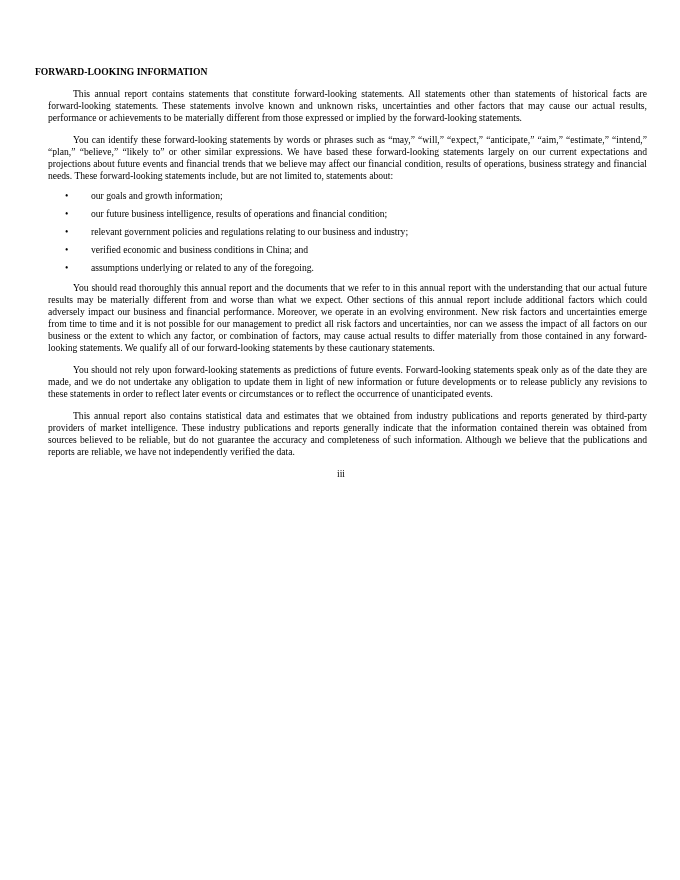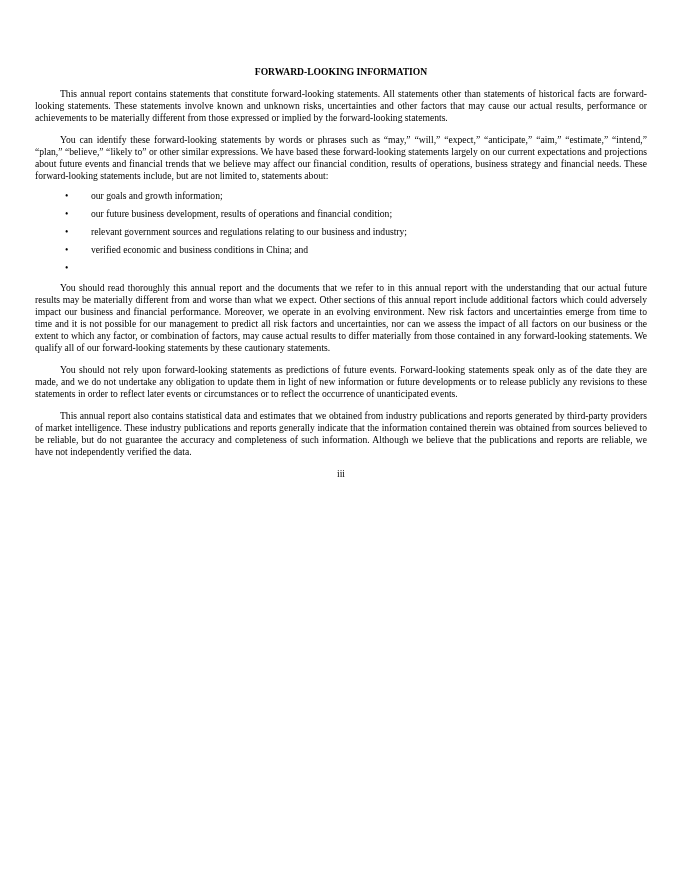--- a/index.html
+++ b/index.html
@@ -6,7 +6,7 @@
   body { width: 680px; height: 880px; position: relative; overflow: hidden;
          font-family: "Liberation Serif", "DejaVu Serif", serif; color: #000; }
   .page { position: absolute; left: 35px; top: 66px; width: 612px; font-size: 9.6px; line-height: 12px; }
-  .title { text-align: center; font-weight: bold; margin: 0 0 10px 0; font-size: 9.6px; }
+  .title { font-weight: bold; margin: 0 0 10px 0; font-size: 9.6px; }
   p { margin: 0 0 10px 0; text-indent: 25px; text-align: justify; text-align-last: left; }
   ul { list-style: none; margin: 0 0 8px 0; padding: 0; }
   li { position: relative; padding-left: 56px; height: 12px; margin-bottom: 6px; }

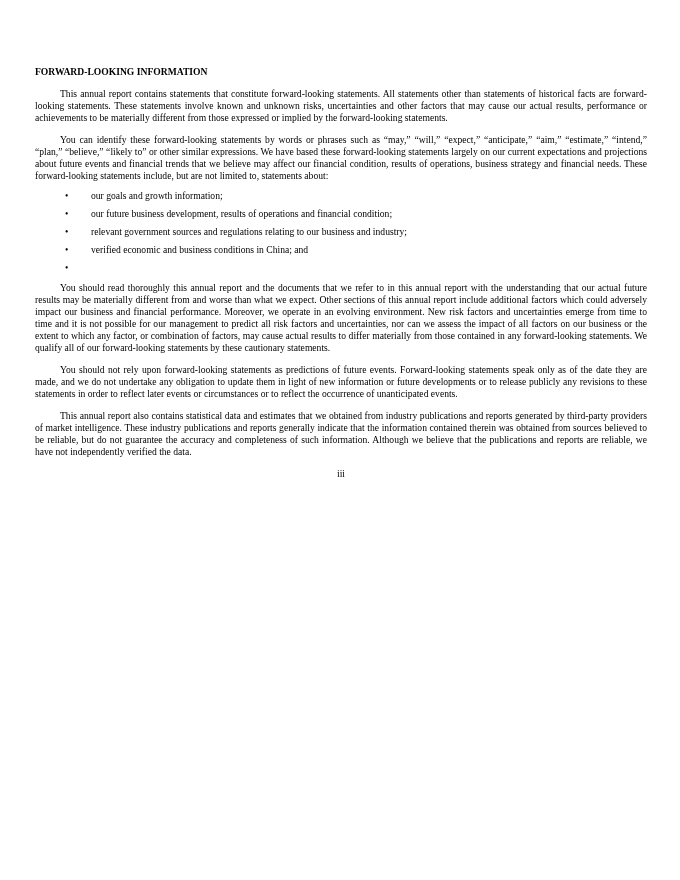--- a/index.html
+++ b/index.html
@@ -7,7 +7,7 @@
          font-family: "Liberation Serif", "DejaVu Serif", serif; color: #000; }
   .page { position: absolute; left: 35px; top: 66px; width: 612px; font-size: 9.6px; line-height: 12px; }
   .title { font-weight: bold; margin: 0 0 10px 0; font-size: 9.6px; }
-  p { margin: 0 0 10px 0; text-indent: 25px; text-align: justify; text-align-last: left; }
+  p { margin: 0 0 10px 13px; text-indent: 25px; text-align: justify; text-align-last: left; }
   ul { list-style: none; margin: 0 0 8px 0; padding: 0; }
   li { position: relative; padding-left: 56px; height: 12px; margin-bottom: 6px; }
   li .bullet { position: absolute; left: 30px; top: 0; }

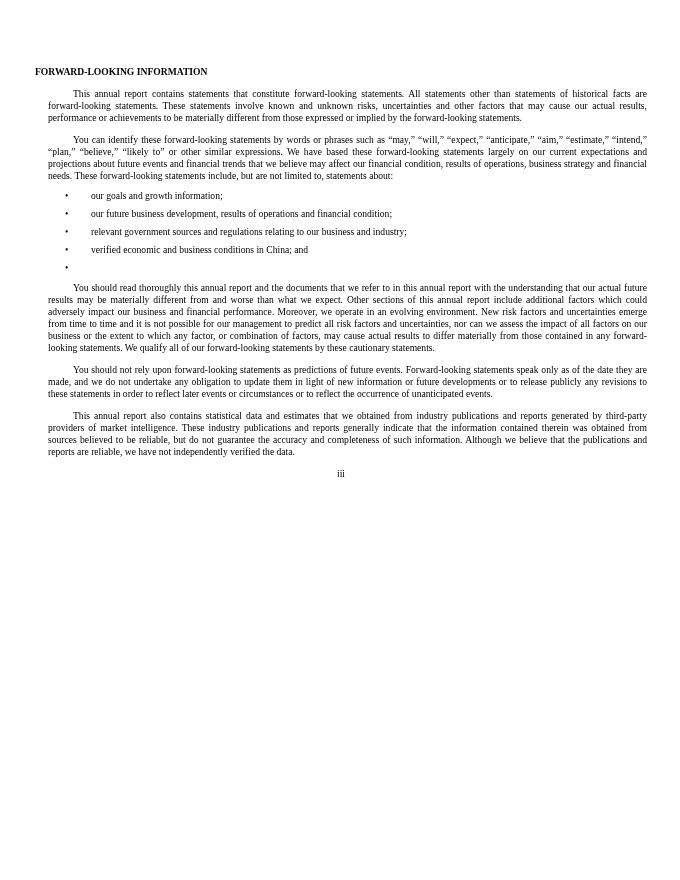--- a/index.html
+++ b/index.html
@@ -24,7 +24,7 @@
 
   <ul>
     <li><span class="bullet">•</span><span>our goals and growth information;</span></li>
-    <li><span class="bullet">•</span><span>our future business development, results of operations and financial condition;</span></li>
+    <li><span class="bullet">•</span><span>our future business intelligence, results of operations and financial condition;</span></li>
     <li><span class="bullet">•</span><span>relevant government sources and regulations relating to our business and industry;</span></li>
     <li><span class="bullet">•</span><span>verified economic and business conditions in China; and</span></li>
     <li><span class="bullet">•</span></li>

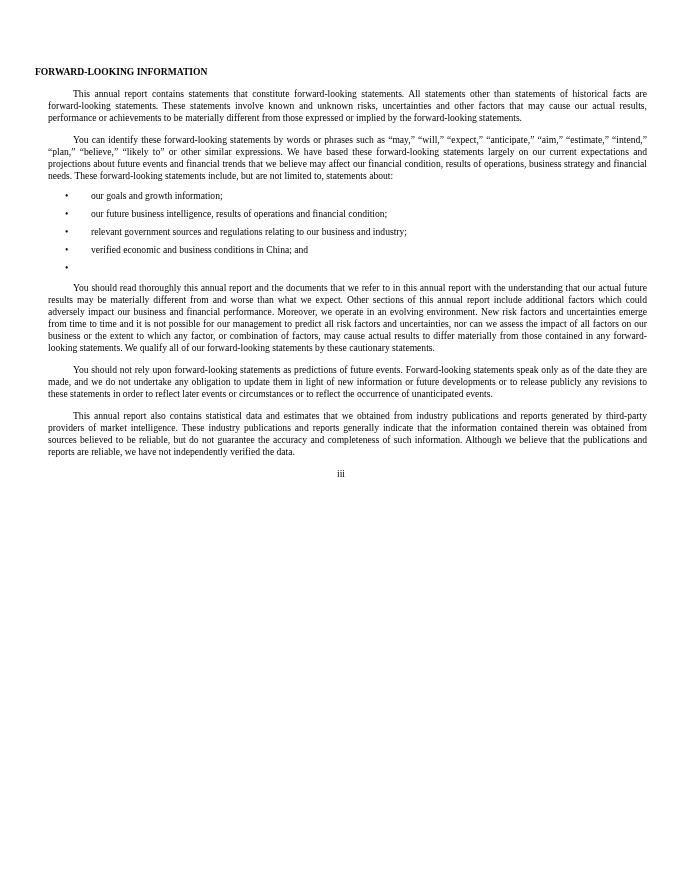--- a/index.html
+++ b/index.html
@@ -25,7 +25,7 @@
   <ul>
     <li><span class="bullet">•</span><span>our goals and growth information;</span></li>
     <li><span class="bullet">•</span><span>our future business intelligence, results of operations and financial condition;</span></li>
-    <li><span class="bullet">•</span><span>relevant government sources and regulations relating to our business and industry;</span></li>
+    <li><span class="bullet">•</span><span>relevant government policies and regulations relating to our business and industry;</span></li>
     <li><span class="bullet">•</span><span>verified economic and business conditions in China; and</span></li>
     <li><span class="bullet">•</span></li>
   </ul>

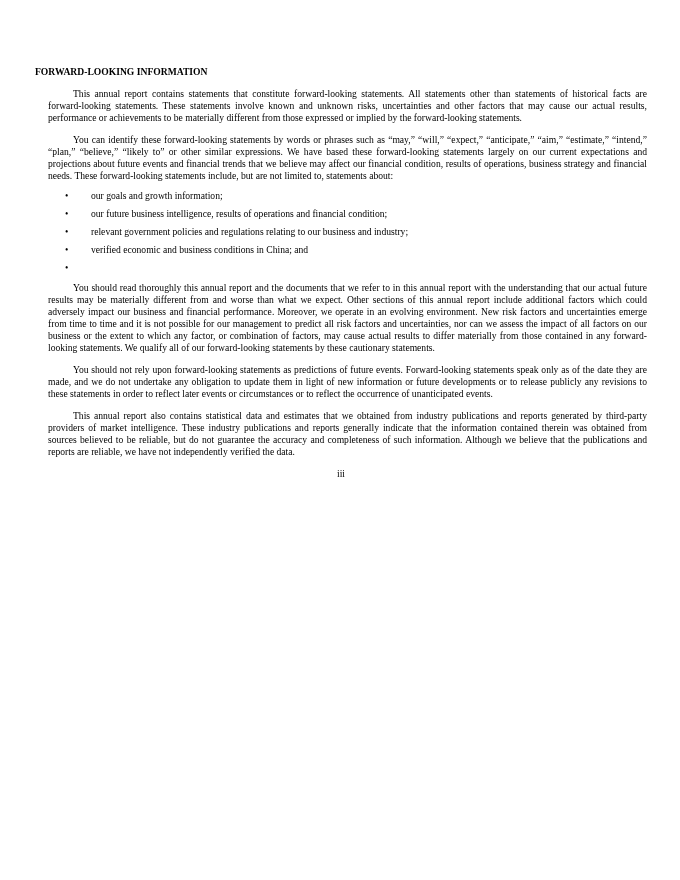--- a/index.html
+++ b/index.html
@@ -27,7 +27,7 @@
     <li><span class="bullet">•</span><span>our future business intelligence, results of operations and financial condition;</span></li>
     <li><span class="bullet">•</span><span>relevant government policies and regulations relating to our business and industry;</span></li>
     <li><span class="bullet">•</span><span>verified economic and business conditions in China; and</span></li>
-    <li><span class="bullet">•</span></li>
+    <li><span class="bullet">•</span><span>assumptions underlying or related to any of the foregoing.</span></li>
   </ul>
 
   <p>You should read thoroughly this annual report and the documents that we refer to in this annual report with the understanding that our actual future results may be materially different from and worse than what we expect. Other sections of this annual report include additional factors which could adversely impact our business and financial performance. Moreover, we operate in an evolving environment. New risk factors and uncertainties emerge from time to time and it is not possible for our management to predict all risk factors and uncertainties, nor can we assess the impact of all factors on our business or the extent to which any factor, or combination of factors, may cause actual results to differ materially from those contained in any forward-looking statements. We qualify all of our forward-looking statements by these cautionary statements.</p>

